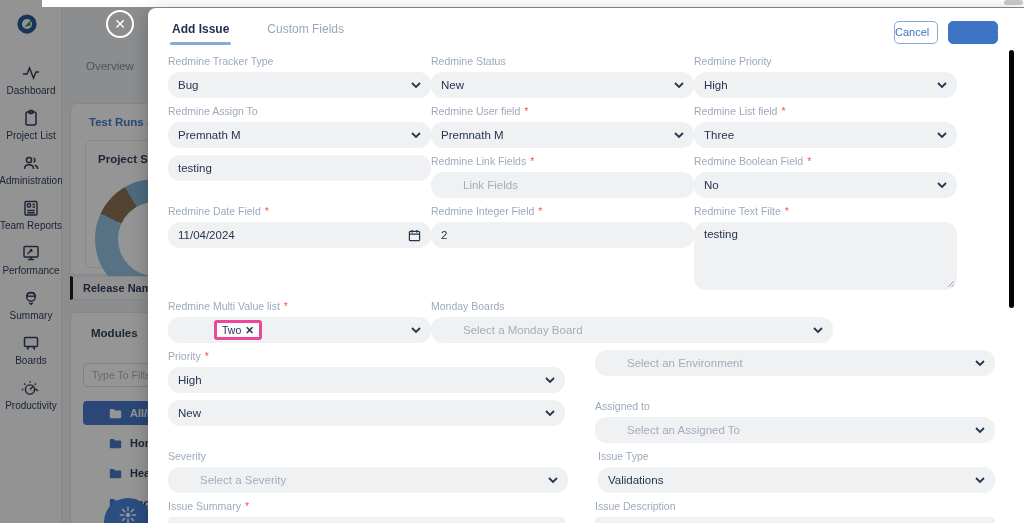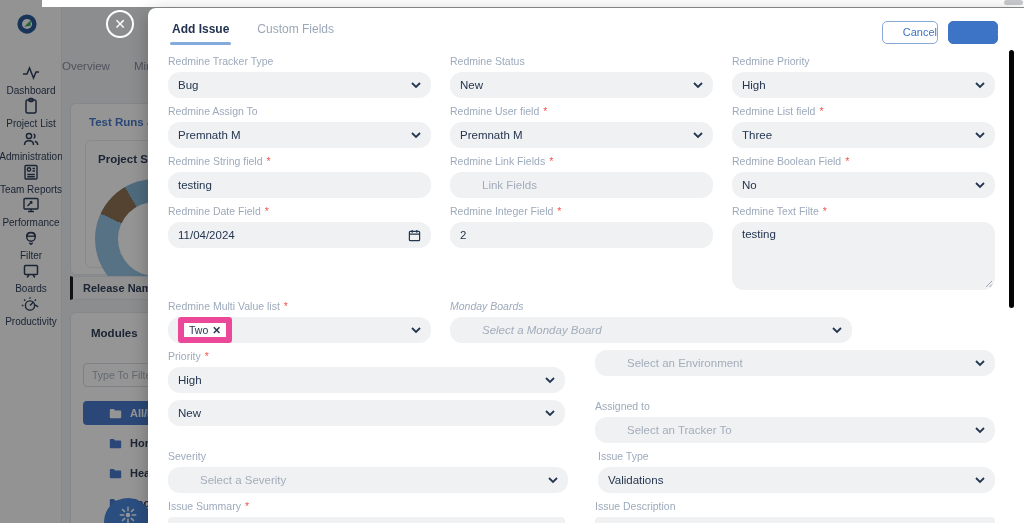--- a/index.html
+++ b/index.html
@@ -67,7 +67,7 @@
     background:#fff; border-radius:8px 0 0 0; z-index:5;
     box-shadow:0 4px 18px rgba(0,0,0,0.25);
   }
-  .mtabs { position:absolute; left:24px; top:14px; display:flex; gap:28px; }
+  .mtabs { position:absolute; left:24px; top:14px; display:flex; gap:38px; }
   .mtab { font-size:12px; color:#9aa7b8; padding-bottom:9px; position:relative; cursor:pointer; }
   .mtab.active { color:#22334f; font-weight:bold; }
   .mtab.active::after { content:""; position:absolute; left:-2px; right:-2px; bottom:0; height:3px; background:#85abdc; border-radius:2px; }

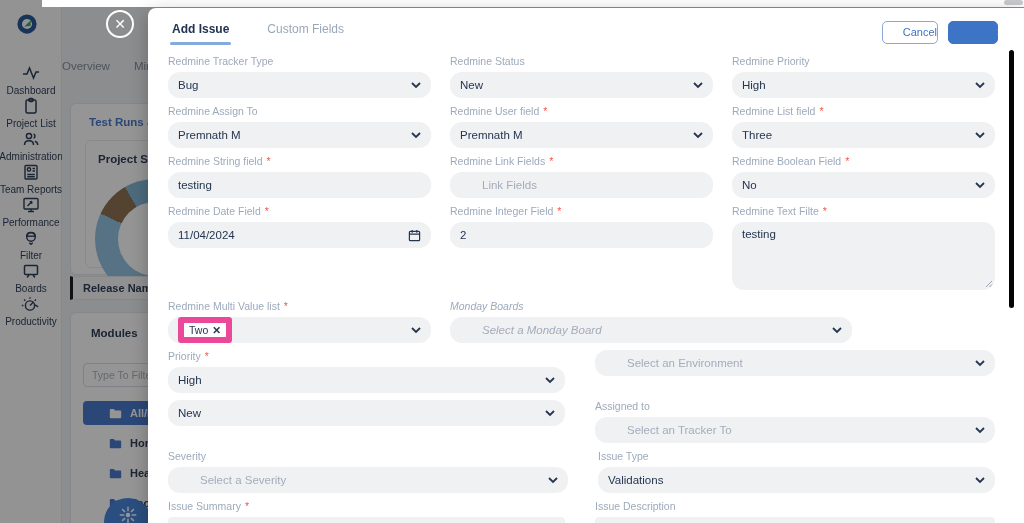--- a/index.html
+++ b/index.html
@@ -72,9 +72,9 @@
   .mtab.active { color:#22334f; font-weight:bold; }
   .mtab.active::after { content:""; position:absolute; left:-2px; right:-2px; bottom:0; height:3px; background:#85abdc; border-radius:2px; }
   .btn-cancel {
-    position:absolute; top:13px; right:86px; width:56px; height:23px;
+    position:absolute; top:13px; right:86px; width:44px; height:23px;
     background:#fff; border:1px solid #89a9d6; border-radius:5px;
-    color:#3d74c6; font-size:11px; text-align:right; line-height:21px; cursor:pointer;
+    color:#3d74c6; font-size:11px; text-align:left; line-height:21px; cursor:pointer;
   }
   .btn-save {
     position:absolute; top:13px; right:26px; width:48px; height:23px;

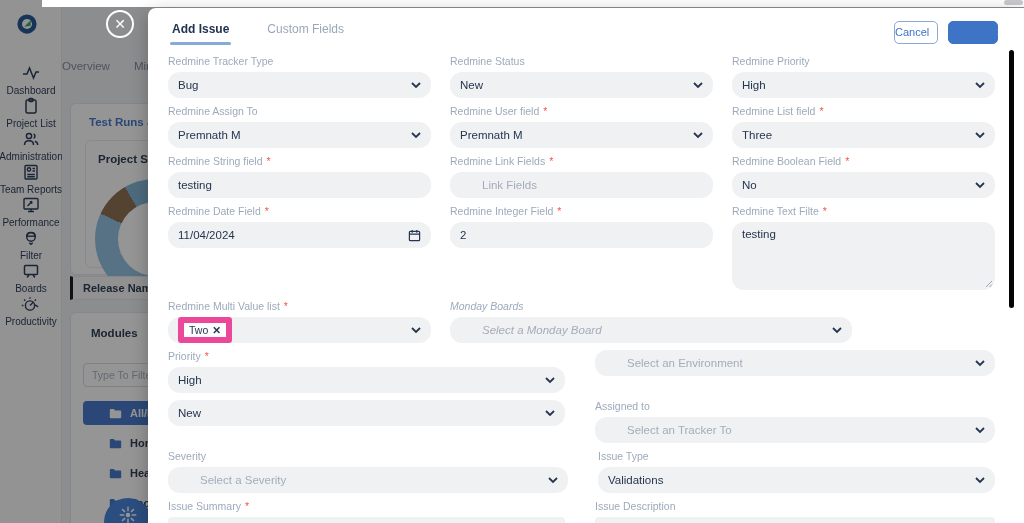--- a/index.html
+++ b/index.html
@@ -20,7 +20,7 @@
   .nav-item svg { display:block; }
   .nav-label { font-size:10px; color:#22334f; white-space:nowrap; }
   .main { position:absolute; left:62px; top:0; right:0; bottom:0; background:#eef0f3; }
-  .bg-tabs { position:absolute; left:0; top:60px; display:flex; gap:24px; font-size:11.5px; color:#7e8798; }
+  .bg-tabs { position:absolute; left:24px; top:60px; display:flex; gap:24px; font-size:11.5px; color:#7e8798; }
   .bg-card {
     position:absolute; left:8px; top:103px; width:340px; height:172px;
     background:#fff; border:1px solid #e3e6eb; border-radius:6px;

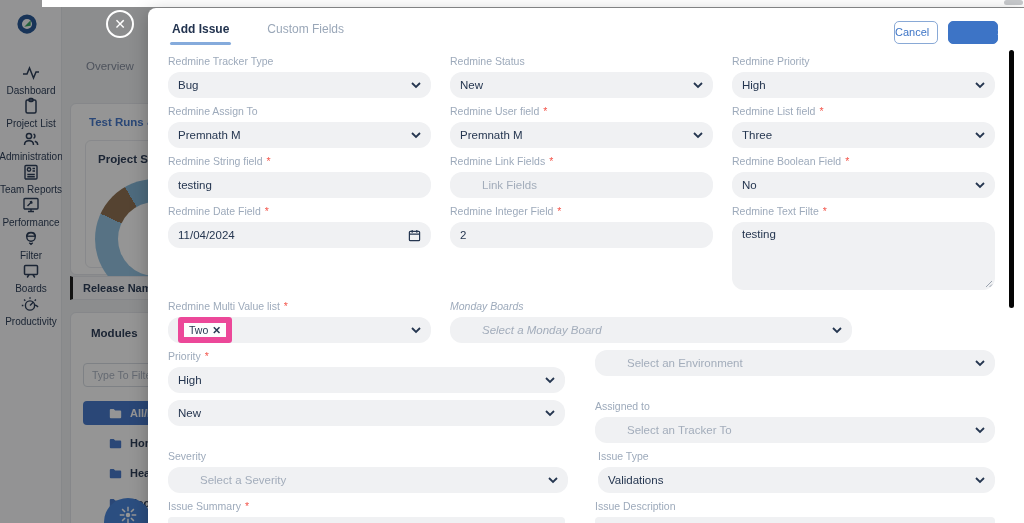--- a/index.html
+++ b/index.html
@@ -82,7 +82,7 @@
     color:#fff; font-size:11px; text-align:center; line-height:21px; cursor:pointer;padding-left:48px;
   }
   .form { position:absolute; left:20px; top:47px; width:827px; }
-  .frow { display:flex; gap:19px; margin-bottom:7px; }
+  .frow { display:flex; margin-bottom:7px; }
   .frow.b { gap:30px; }
   .frow.mb10 { margin-bottom:10px; }
   .fg { display:flex; flex-direction:column; }

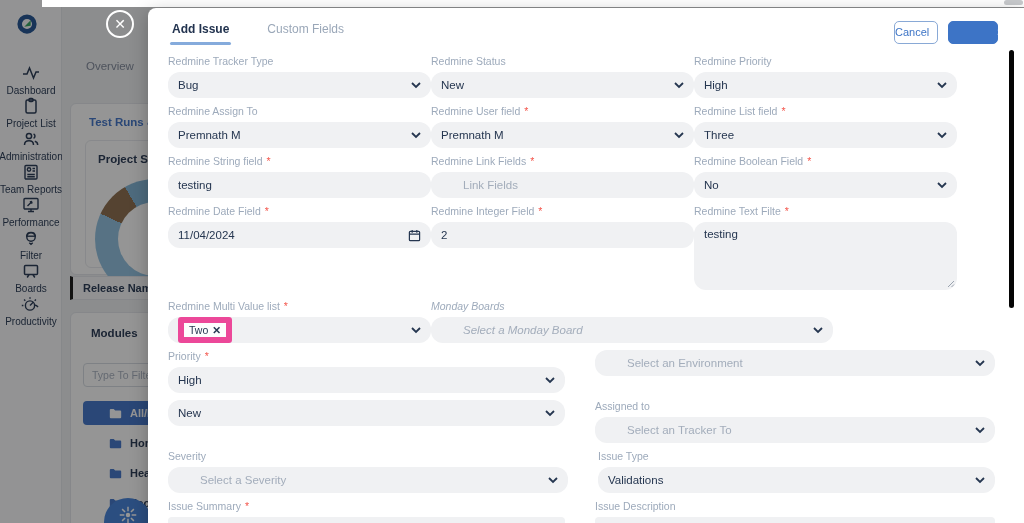--- a/index.html
+++ b/index.html
@@ -15,7 +15,7 @@
     background:#fbfcfd; border-right:1px solid #e4e7ec;
   }
   .logo { position:absolute; left:16px; top:13px; width:22px; height:22px; }
-  .nav { position:absolute; top:63px; left:0; width:62px; display:flex; flex-direction:column; align-items:center; }
+  .nav { position:absolute; top:63px; left:0; width:62px; display:flex; flex-direction:column; align-items:center; gap:12px; }
   .nav-item { display:flex; flex-direction:column; align-items:center; gap:2px; width:62px; cursor:pointer; }
   .nav-item svg { display:block; }
   .nav-label { font-size:10px; color:#22334f; white-space:nowrap; }

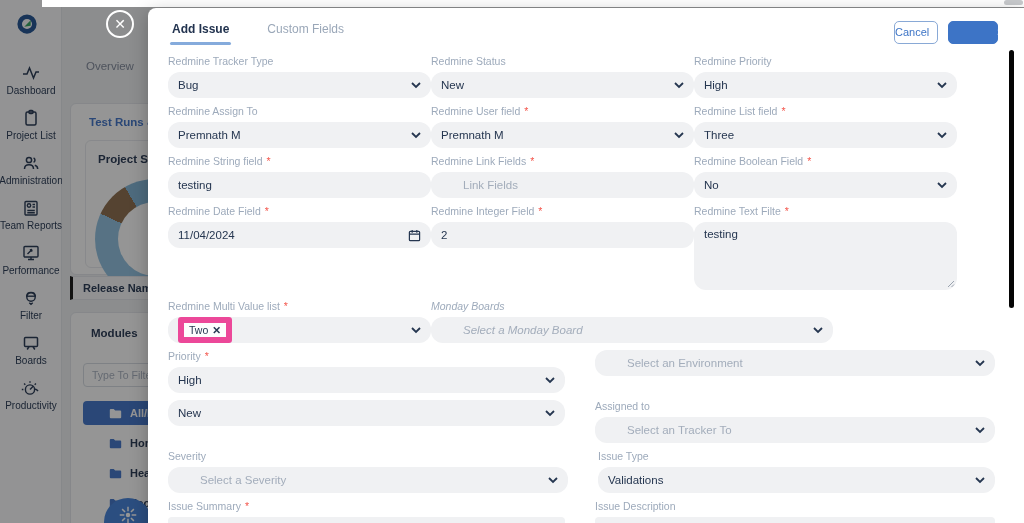--- a/index.html
+++ b/index.html
@@ -323,7 +323,6 @@
 
       <div class="frow">
         <div class="fg f3">
-          <div class="flabel"><span>Redmine String field</span><span class="req">*</span></div>
           <div class="control">
             <span class="val">testing</span>
           </div>

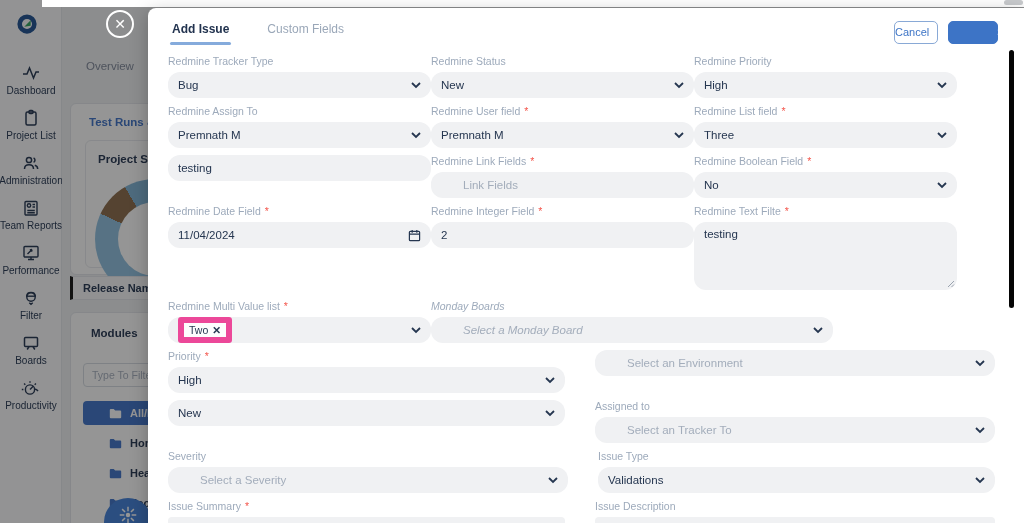--- a/index.html
+++ b/index.html
@@ -87,7 +87,7 @@
   .frow.mb10 { margin-bottom:10px; }
   .fg { display:flex; flex-direction:column; }
   .f3 { width:263px; }
-  .fm2 { width:402px;font-style:italic; }
+  .fm2 { width:402px; }
   .fbl { width:397px; }
   .fbr { width:400px; }
   .flabel { font-size:10.5px; color:#9daabb; height:13px; margin-bottom:4px; white-space:nowrap; }

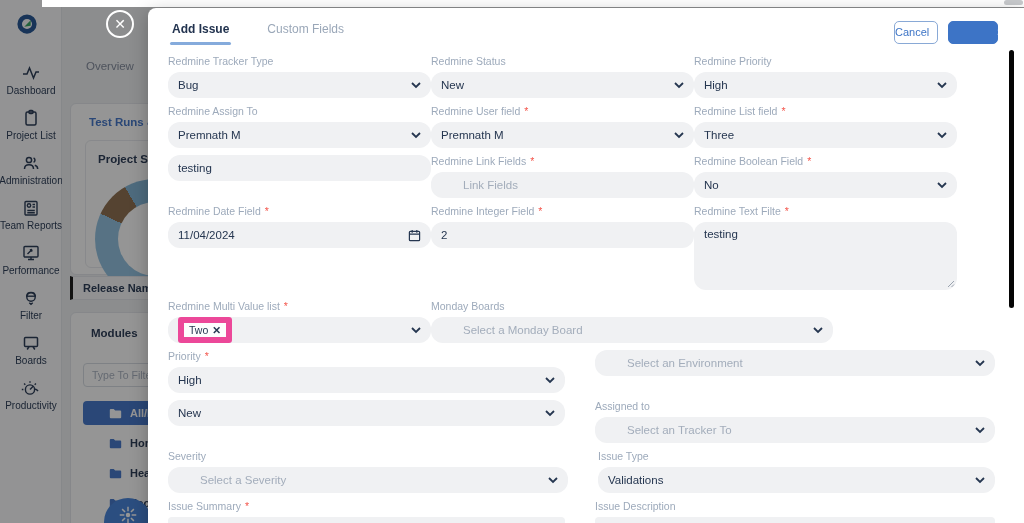--- a/index.html
+++ b/index.html
@@ -166,7 +166,7 @@
               <path d="M5 8.2 h10"></path>
               <path d="M8.3 14.8 l1.7 1.6 1.7-1.6"></path>
             </svg>
-          <span class="nav-label">Filter</span>
+          <span class="nav-label">Summary</span>
         </div>
         <div class="nav-item">
           <svg width="20" height="20" viewBox="0 0 20 20" fill="none" stroke="#22334f" stroke-width="1.5">

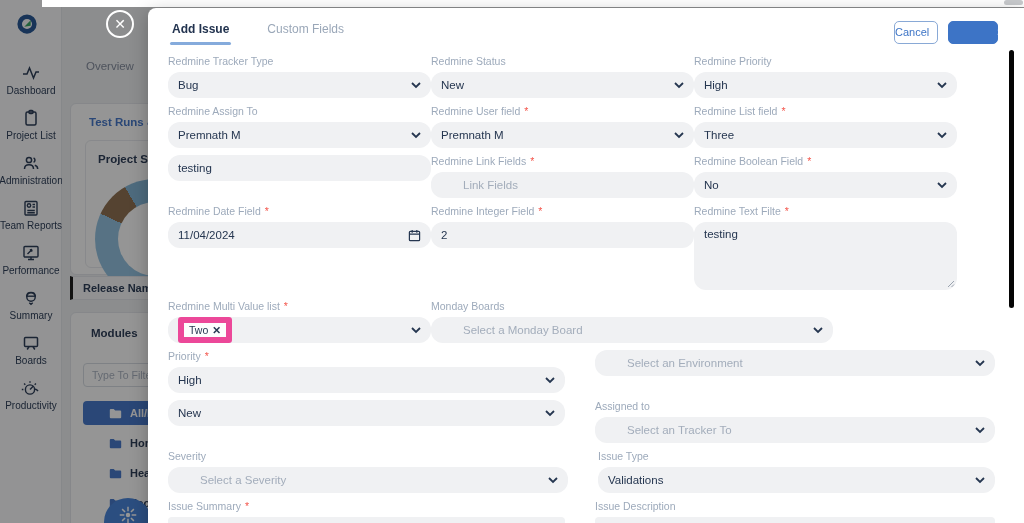--- a/index.html
+++ b/index.html
@@ -103,7 +103,7 @@
   .grip { position:absolute; right:2px; bottom:2px; }
   .chip {
     display:inline-flex; align-items:center; gap:4px; background:#fdfdfd;
-    border:6px solid #ec4899; border-radius:3px; padding:1px 5px; font-size:10.5px; color:#253650;
+    border:3px solid #ec4899; border-radius:3px; padding:1px 5px; font-size:10.5px; color:#253650;margin-left:36px;
   }
   .chipx { font-weight:bold; font-size:10.5px; cursor:pointer; }
   .cut { height:11px; background:#f0f1f3; border-radius:4px 4px 0 0; }

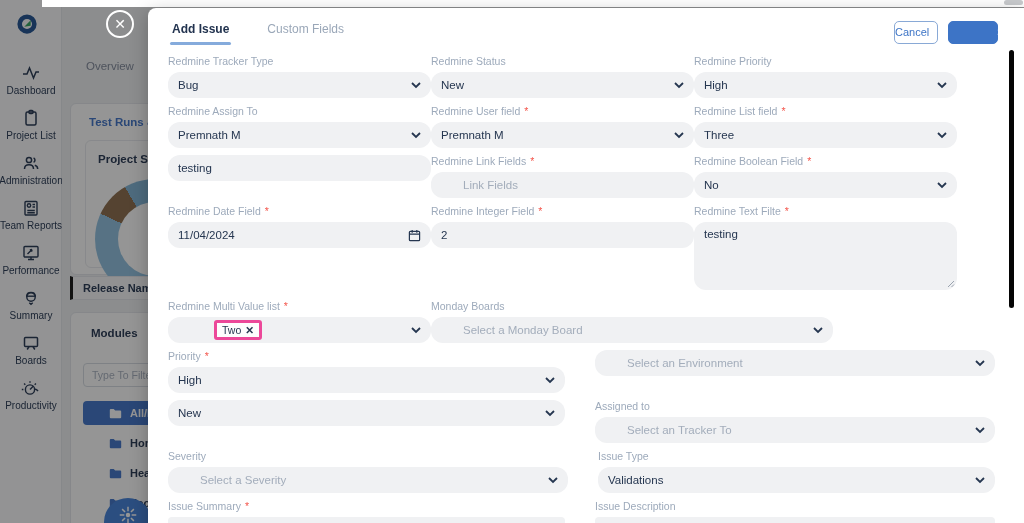--- a/index.html
+++ b/index.html
@@ -428,7 +428,7 @@
         <div class="fg fbr">
           <div class="flabel"><span>Assigned to</span></div>
           <div class="control">
-            <span class="val ph">Select an Tracker To</span>
+            <span class="val ph">Select an Assigned To</span>
             <svg width="10" height="7" viewBox="0 0 10 7">
                 <path d="M1 1 L5 5 L9 1" stroke="#253650" stroke-width="1.8" fill="none"></path>
               </svg>

